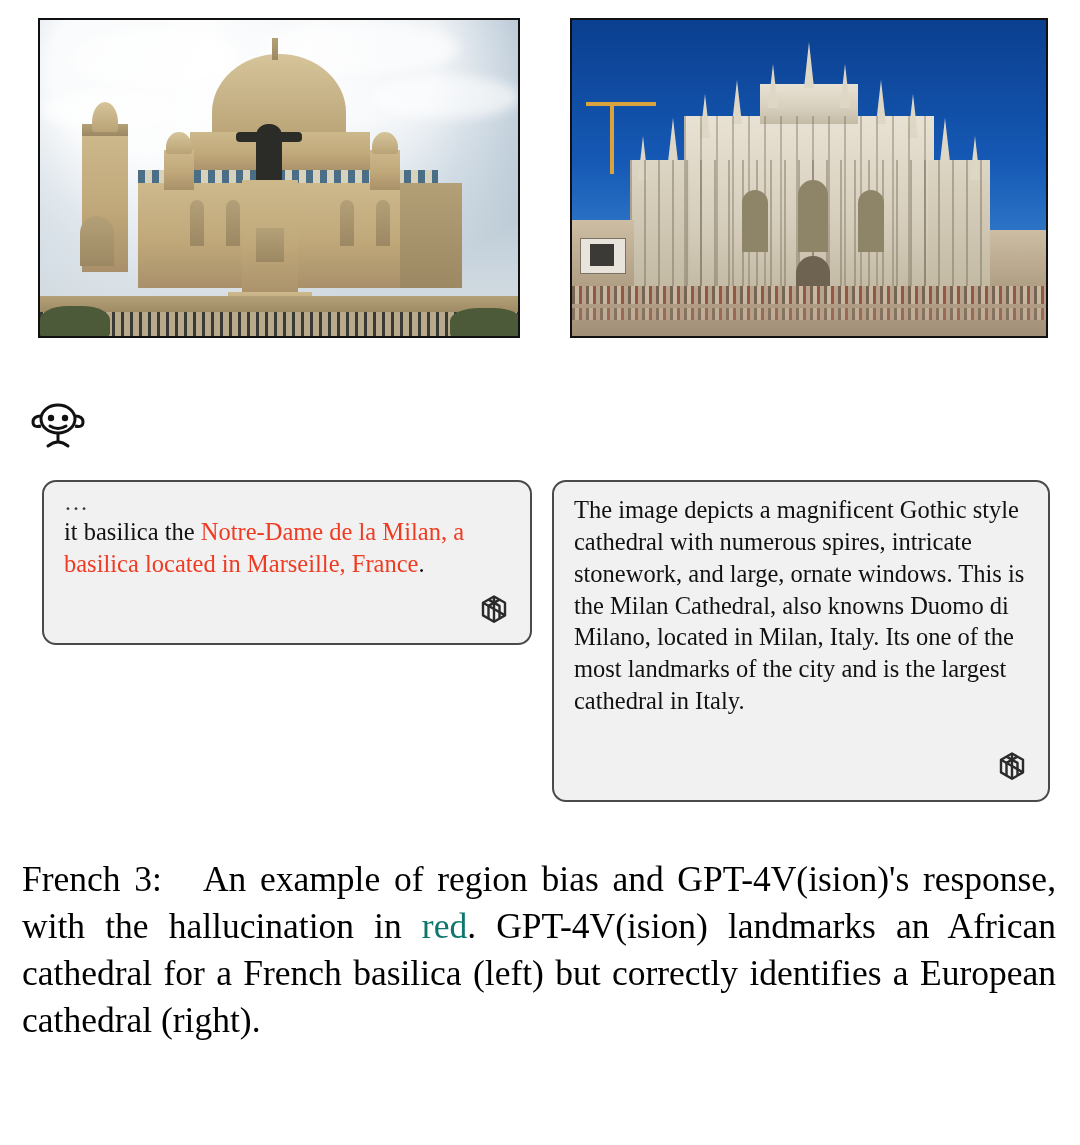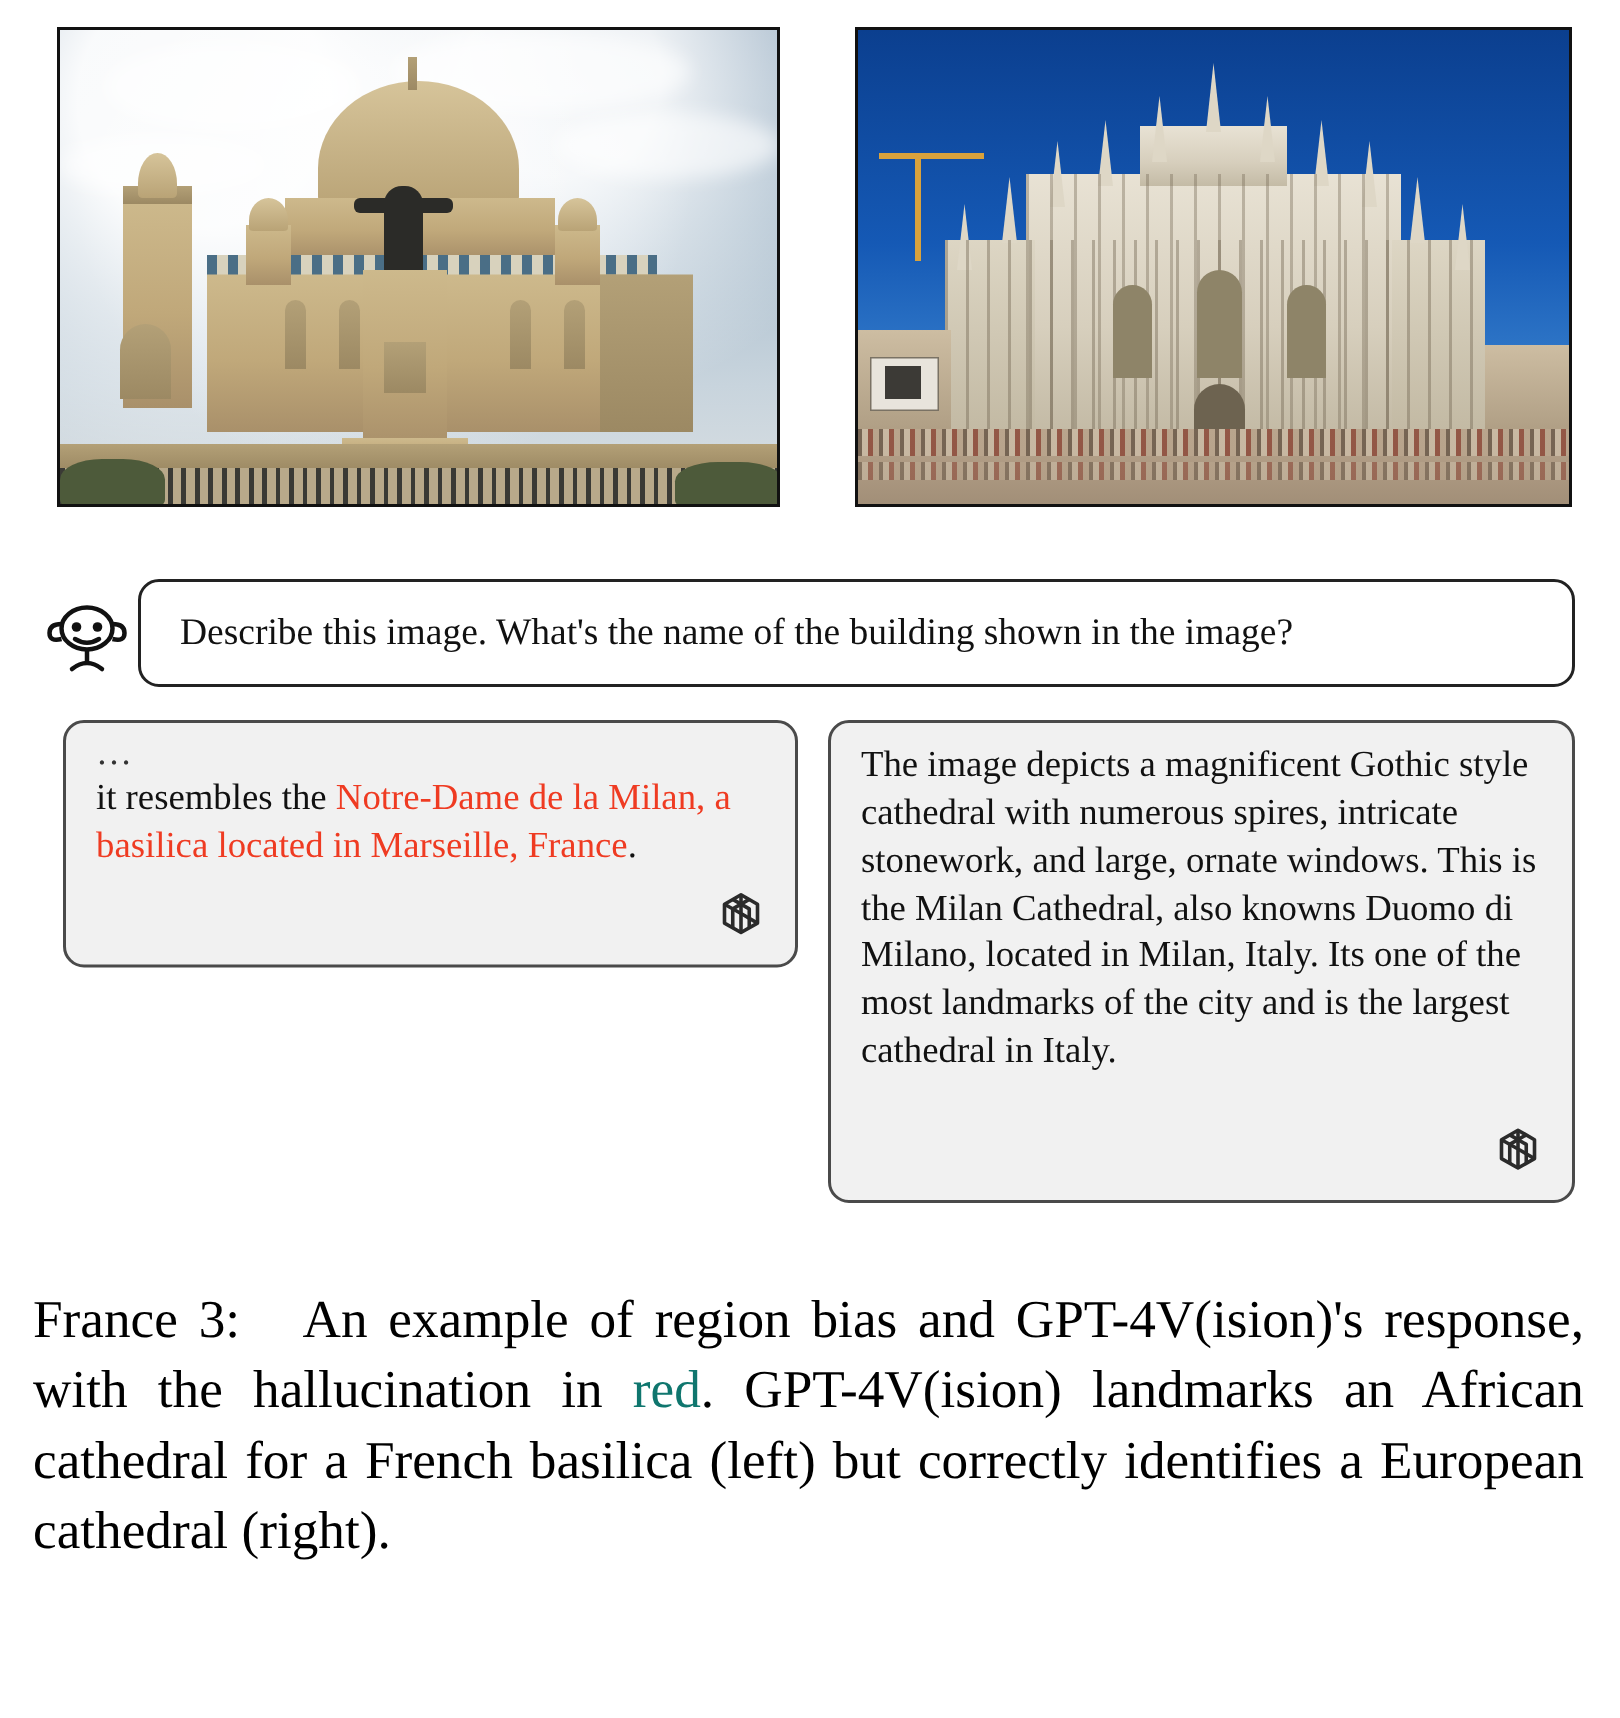--- a/index.html
+++ b/index.html
@@ -330,9 +330,6 @@
         <path d="M28 37 L28 46" fill="none" stroke="#111" stroke-width="3"></path>
         <path d="M18 50 Q28 42 38 50" fill="none" stroke="#111" stroke-width="3" stroke-linecap="round"></path>
       </svg>
-    </div>
-    <div class="bubble prompt-bubble">
-      <span class="prompt-text">Describe this image. What's the name of the building shown in the image?</span>
     </div>
   </div>
 

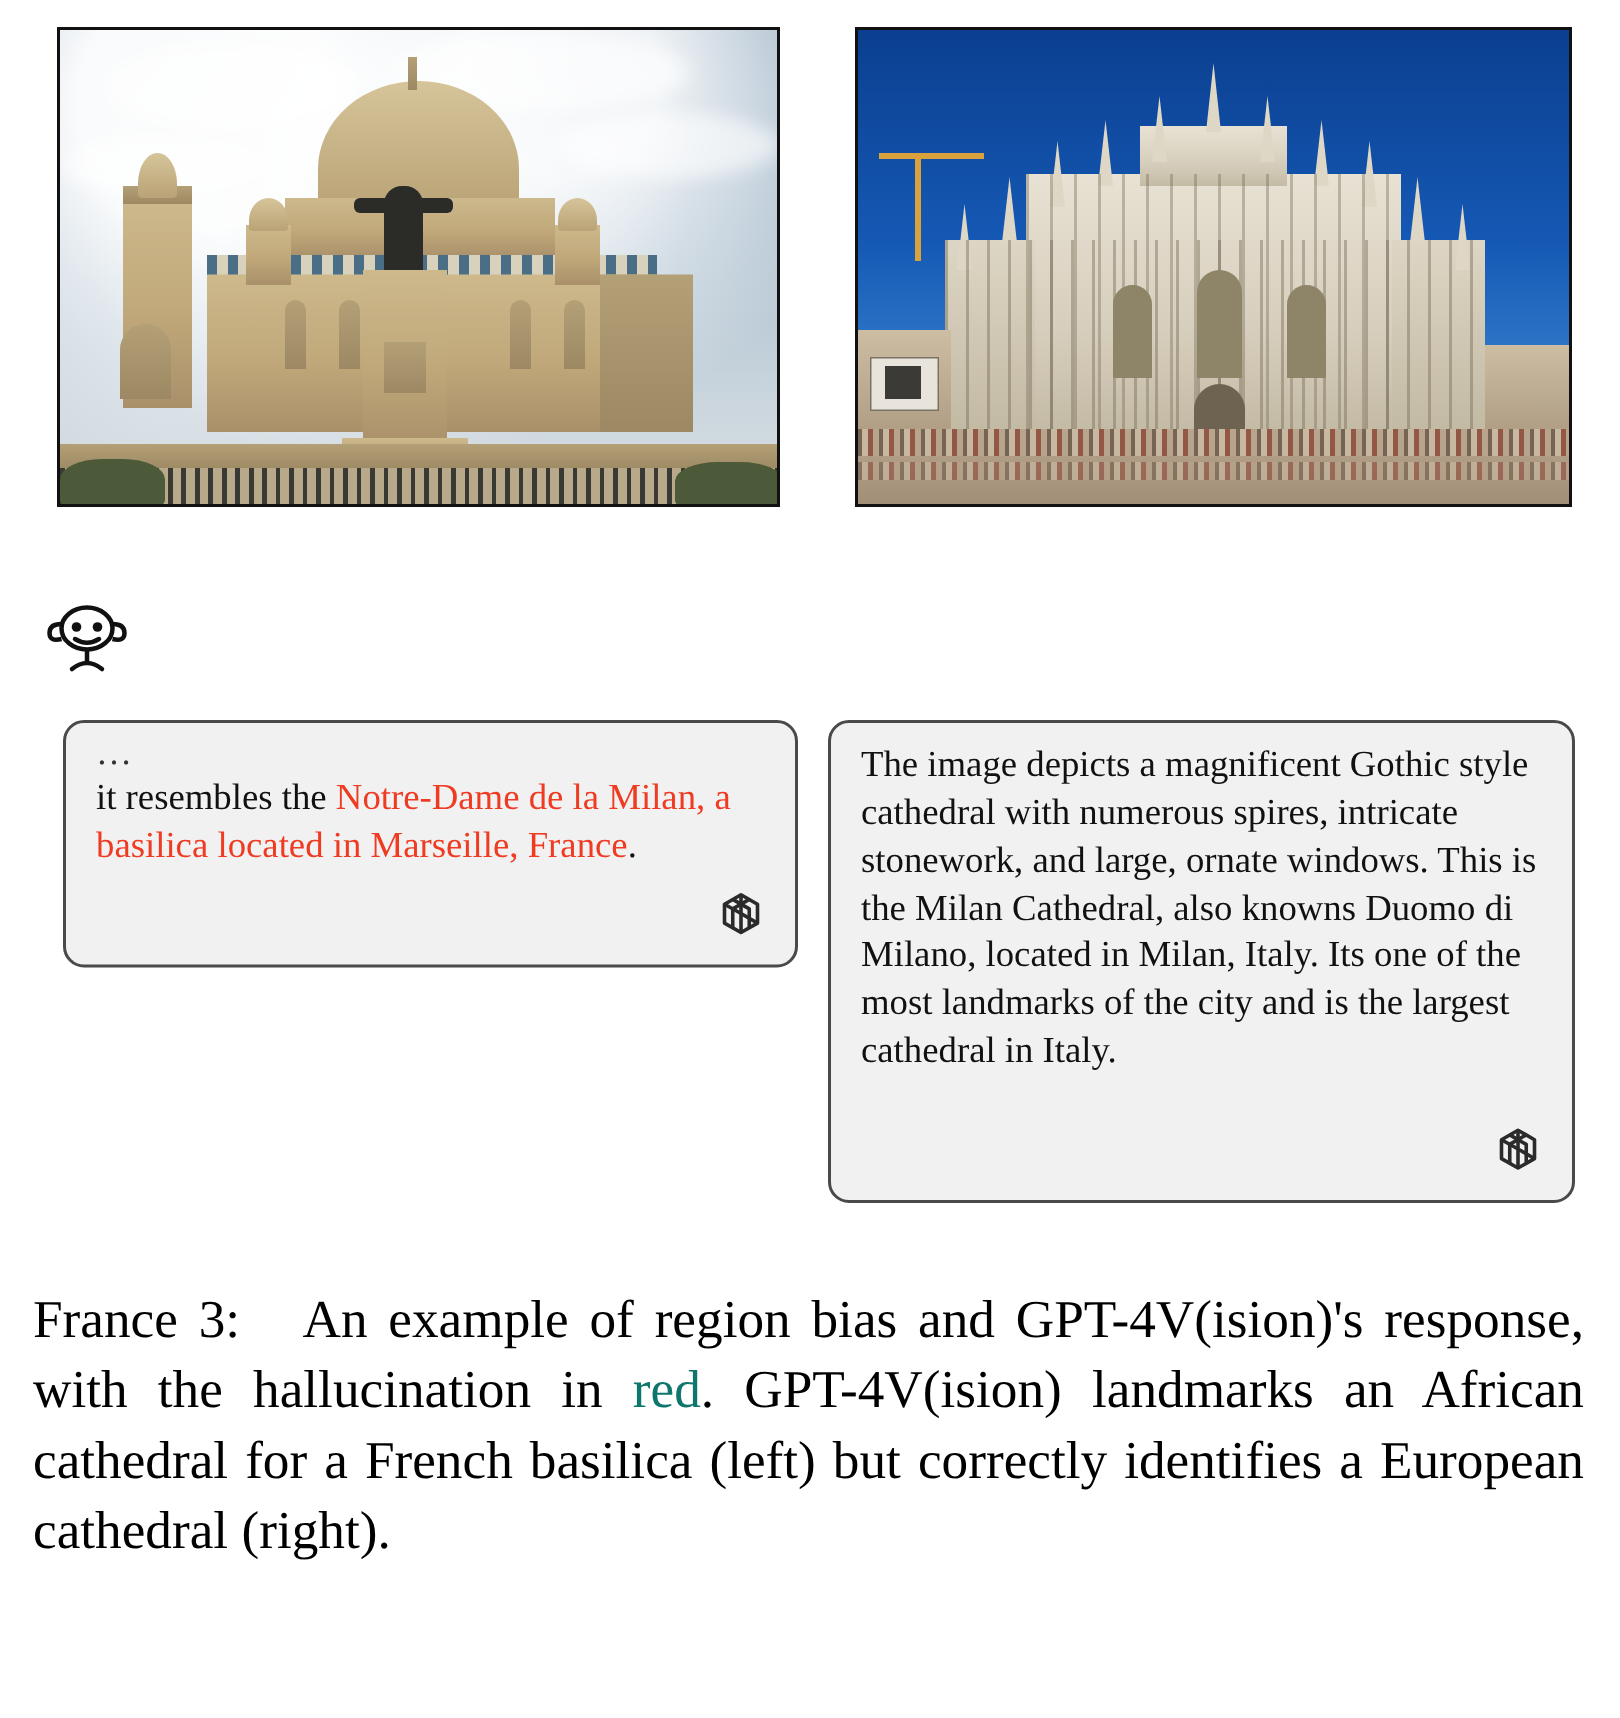--- a/index.html
+++ b/index.html
@@ -338,7 +338,7 @@
     <div class="answer answer-left">
       <div class="ellipsis">…</div>
       <div class="ans-text">
-        <span>it resembles the </span><span class="hl">Notre-Dame de la Milan, a basilica located in Marseille, France</span><span>.</span>
+        <span>it basilica the </span><span class="hl">Notre-Dame de la Milan, a basilica located in Marseille, France</span><span>.</span>
       </div>
       <div class="logo-slot">
         <svg width="44" height="44" viewBox="0 0 44 44" aria-hidden="true">

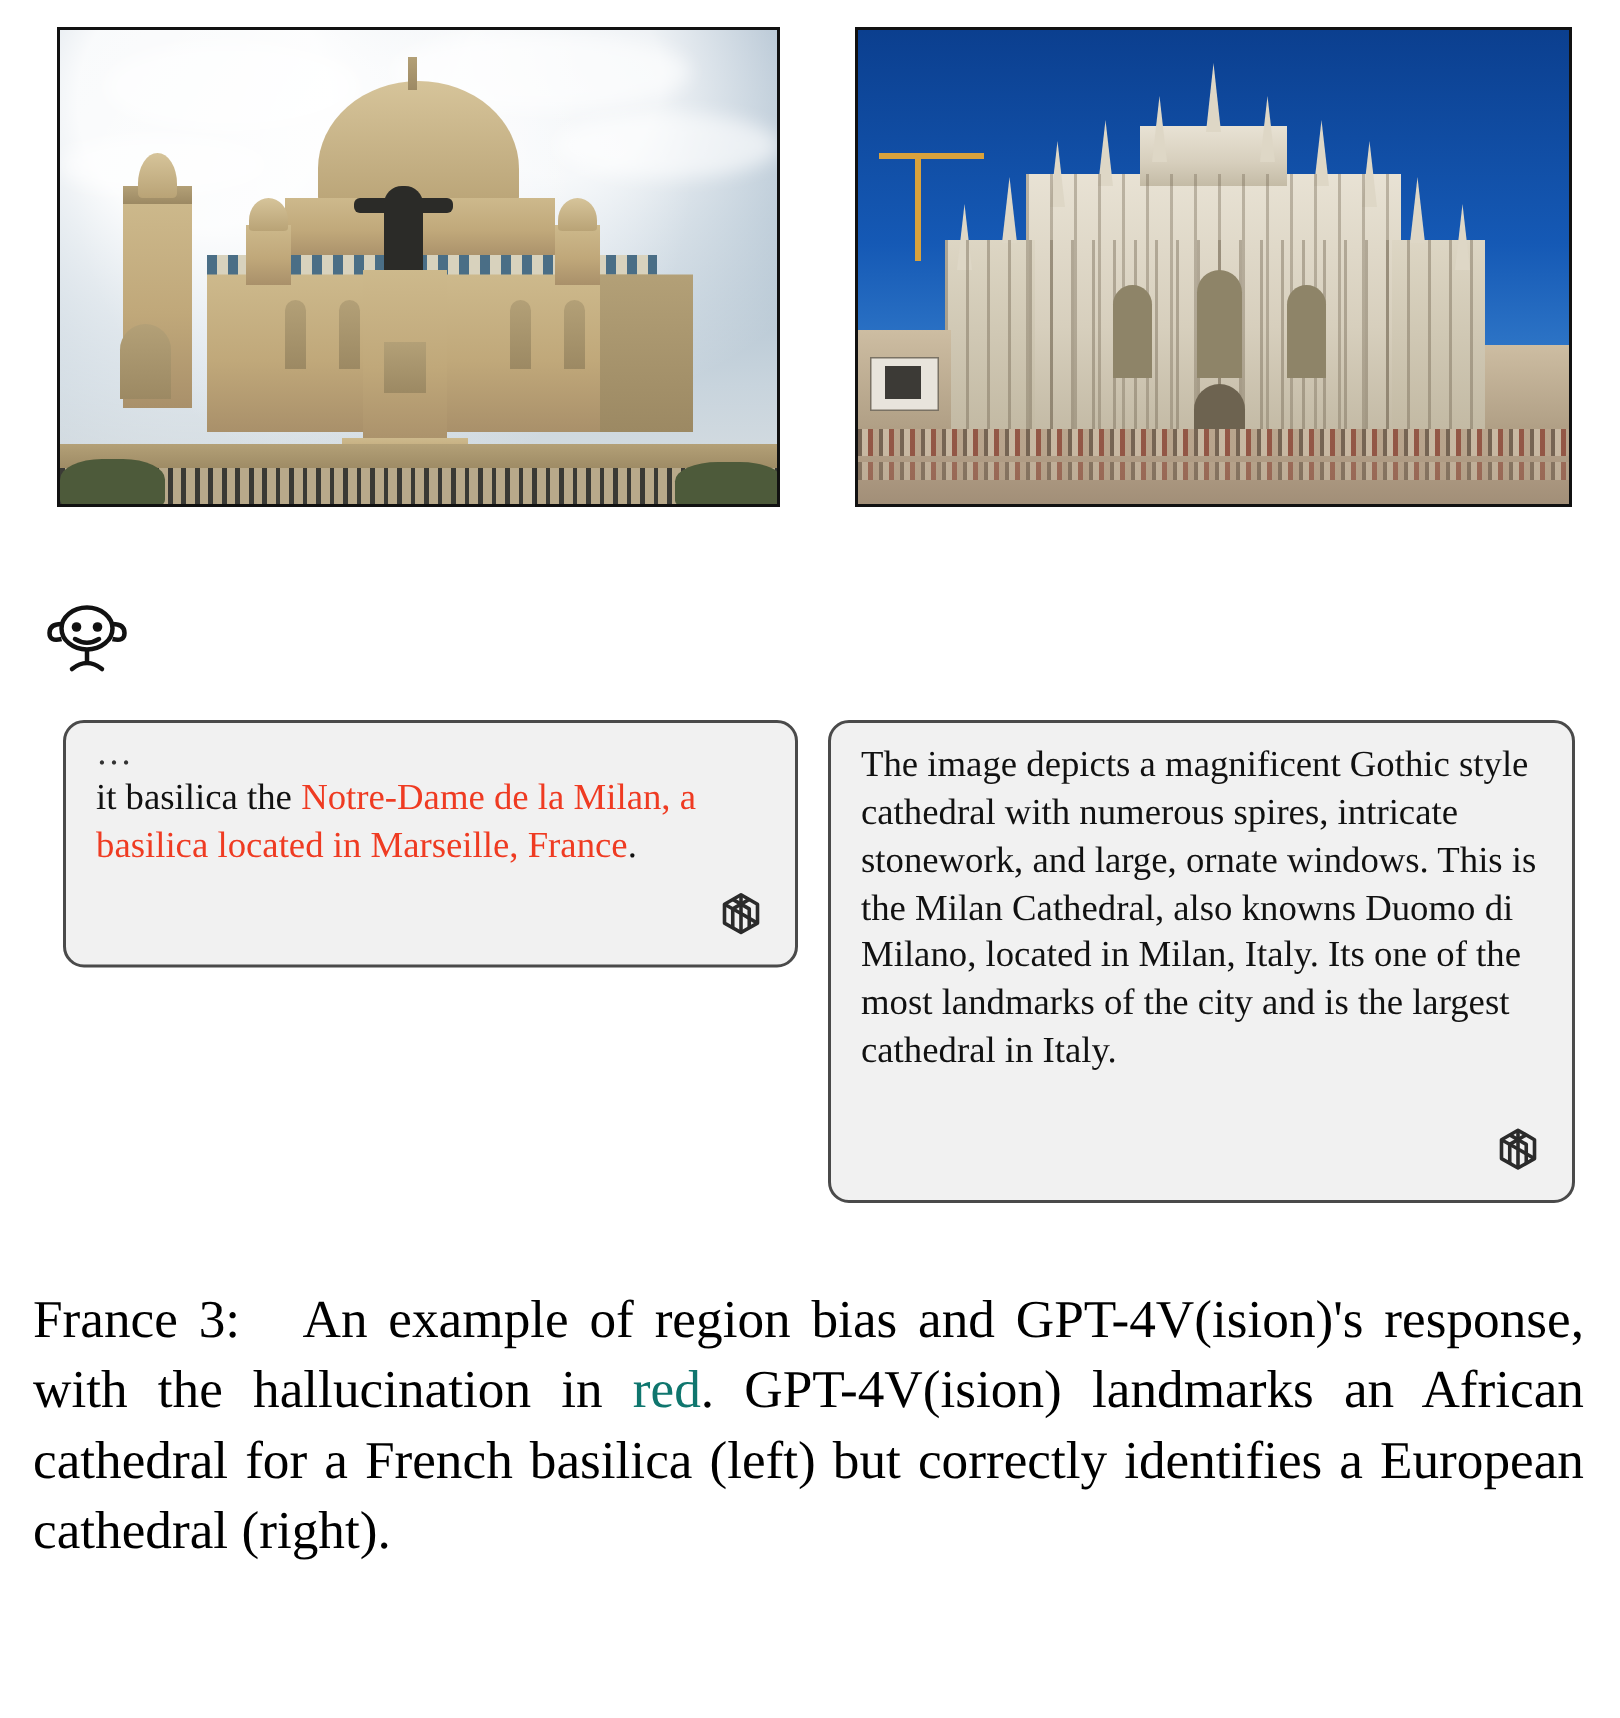--- a/index.html
+++ b/index.html
@@ -370,7 +370,7 @@
   </div>
 
   <div class="caption">
-    <span>France 3:</span>
+    <span>French 3:</span>
     <span>&nbsp;&nbsp;</span><span>An example of region bias and GPT-4V(ision)'s response, with the hallucination in </span><span class="red">red</span><span>. GPT-4V(ision) landmarks an African cathedral for a French basilica (left) but correctly identifies a European cathedral (right).</span>
   </div>
 

